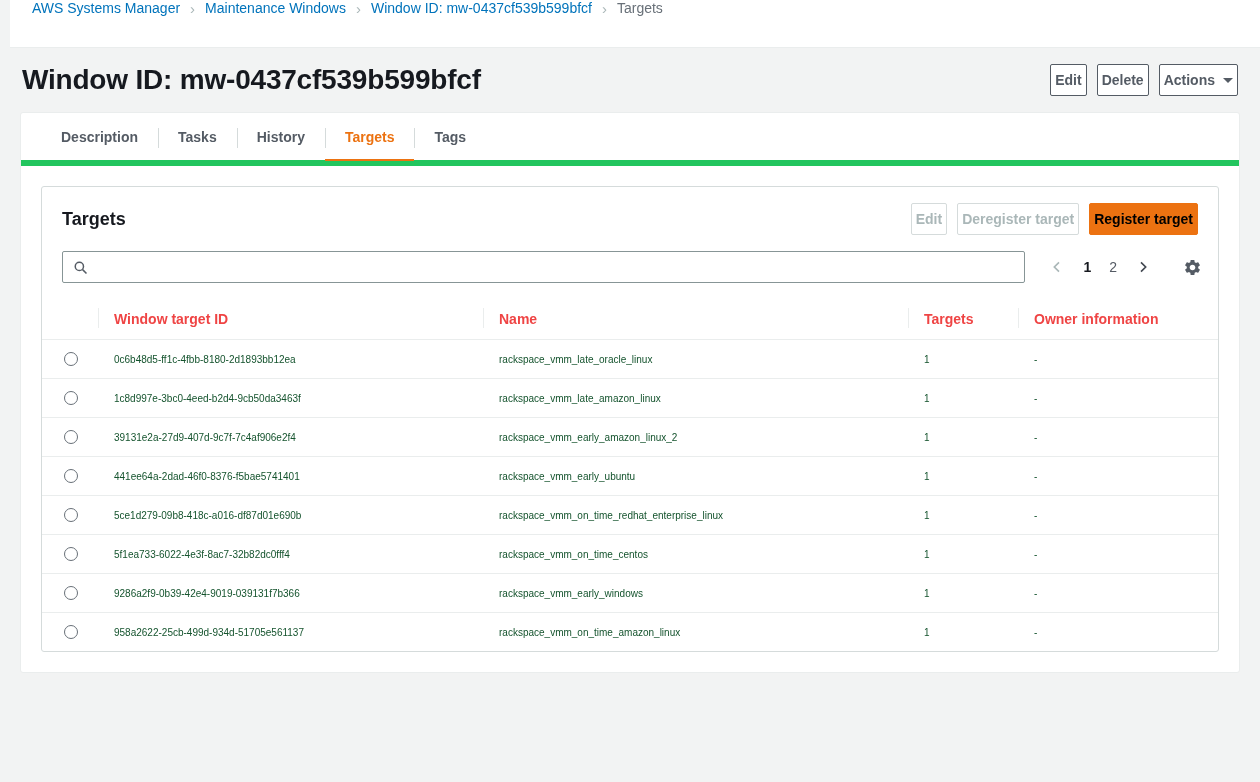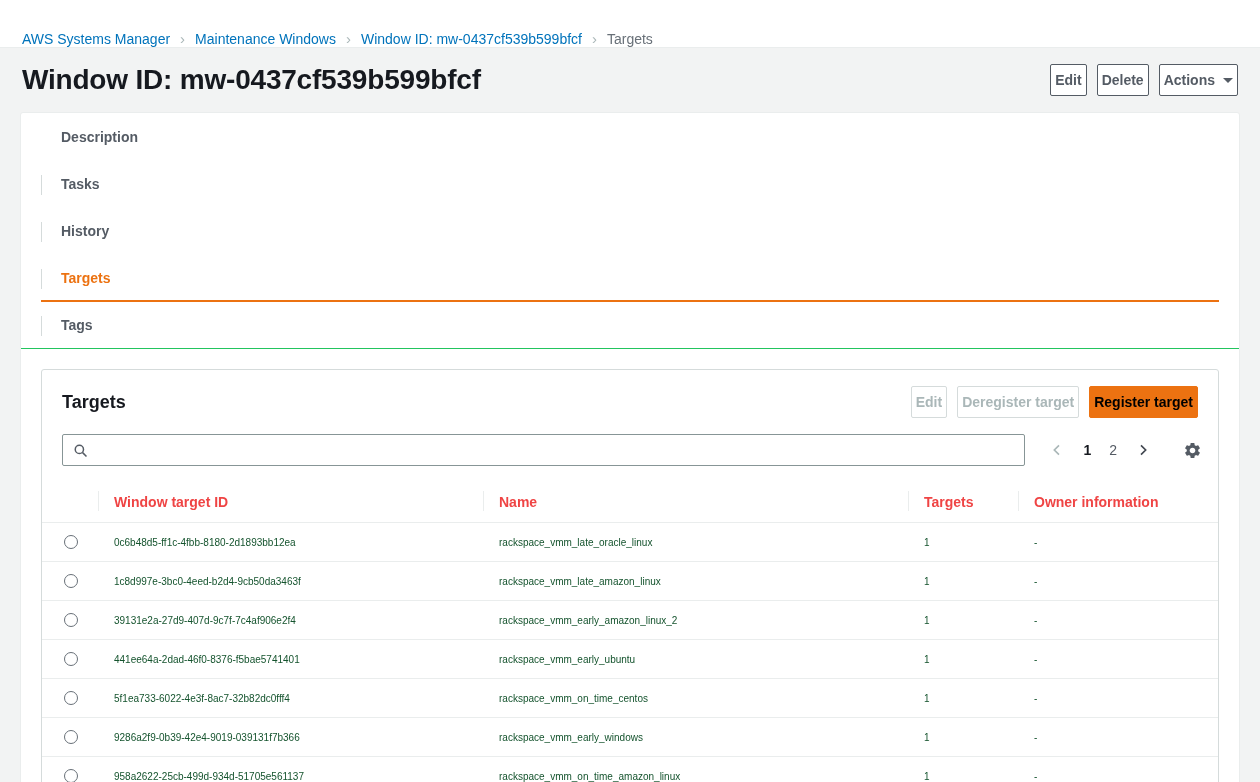--- a/index.html
+++ b/index.html
@@ -14,7 +14,7 @@
   
   .breadcrumb-bar {
     height:48px; background:#fff; border-bottom:1px solid #eaeded;
-    display:flex; align-items:flex-end; gap:10px; padding:0 22px; font-size:14px;
+    display:flex; align-items:flex-start; gap:10px; padding:0 22px; font-size:14px;margin-left:10px;
   }
   .bc-link { color:#0073bb; cursor:pointer; }
   .bc-sep { color:#aab7b8; font-size:15px; }

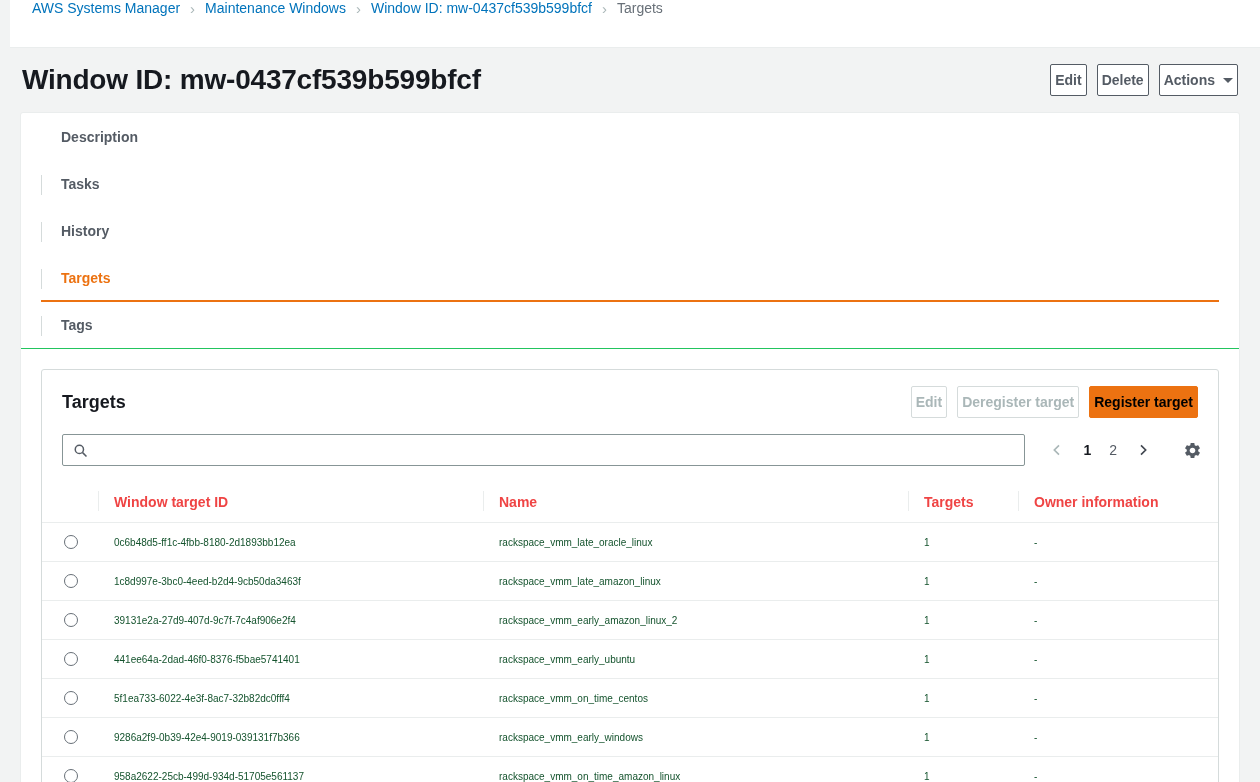--- a/index.html
+++ b/index.html
@@ -41,7 +41,7 @@
 
   
   .panel { background:#fff; margin:0 20px 20px; border:1px solid #eaeded; border-radius:3px; }
-  .tabs { display:flex; padding:0 20px; border-bottom:1px solid #22c55e;flex-direction:column; }
+  .tabs { display:flex; padding:0 20px; border-bottom:6px solid #22c55e; }
   .tab { padding:16px 20px 15px; font-weight:bold; color:#545b64; font-size:14px; cursor:pointer; position:relative; }
   .tab:not(:first-child)::before {
     content:''; position:absolute; left:0; top:15px; height:20px; width:1px; background:#d5dbdb;

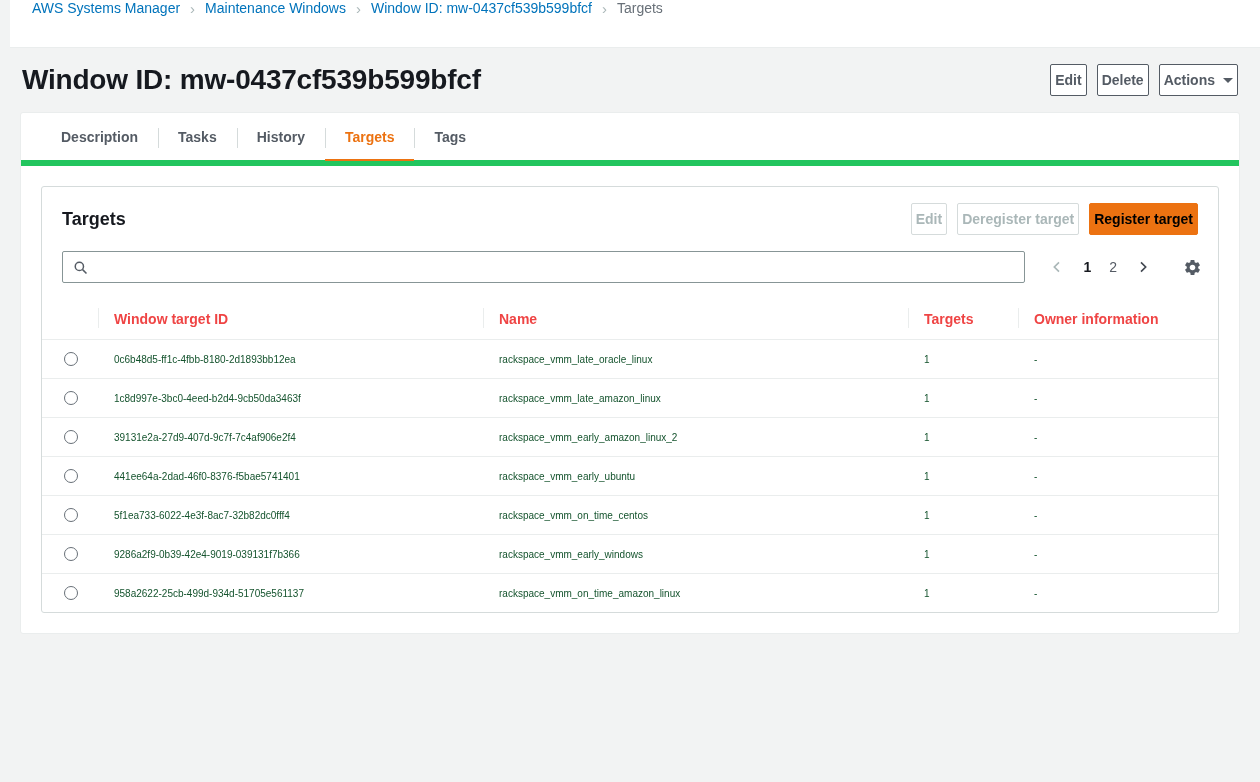--- a/index.html
+++ b/index.html
@@ -210,6 +210,13 @@
             </tr>
             <tr>
               <td class="cell-select"><span class="radio"></span></td>
+              <td>5ce1d279-09b8-418c-a016-df87d01e690b</td>
+              <td>rackspace_vmm_on_time_redhat_enterprise_linux</td>
+              <td>1</td>
+              <td>-</td>
+            </tr>
+            <tr>
+              <td class="cell-select"><span class="radio"></span></td>
               <td>5f1ea733-6022-4e3f-8ac7-32b82dc0fff4</td>
               <td>rackspace_vmm_on_time_centos</td>
               <td>1</td>

